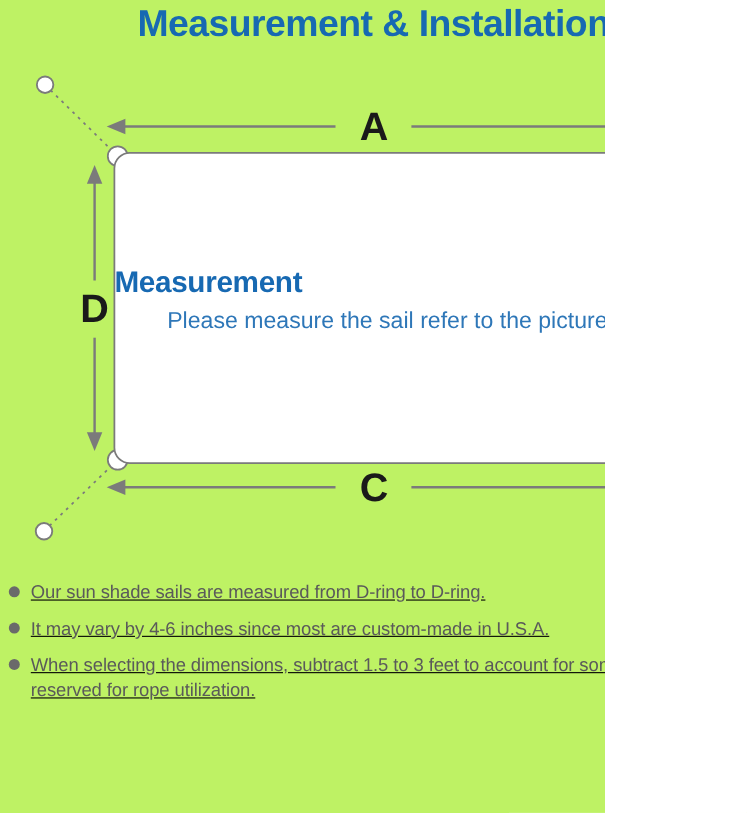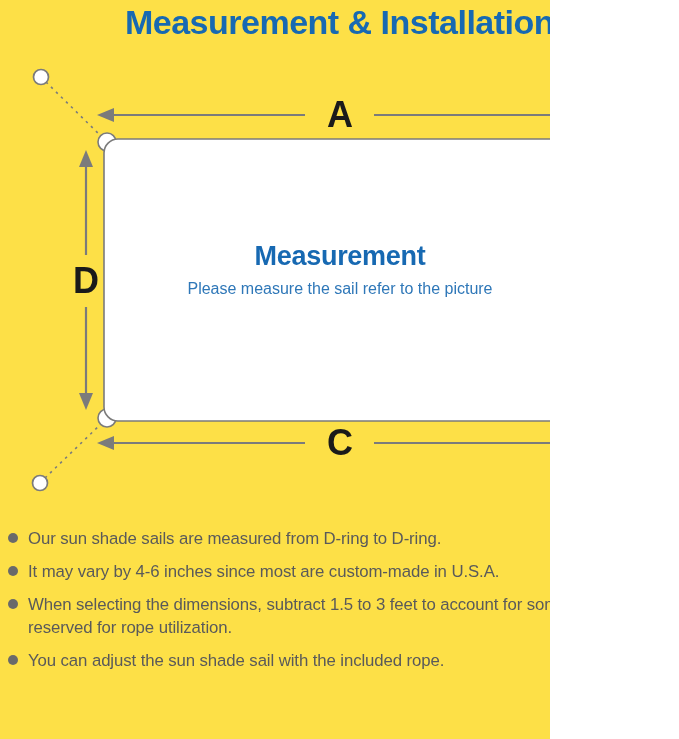--- a/index.html
+++ b/index.html
@@ -12,7 +12,7 @@
     position: relative;
     width: 550px;
     height: 739px;
-    background: #fde047;
+    background: #bef264;
     overflow: hidden;
   }
   .page-title {

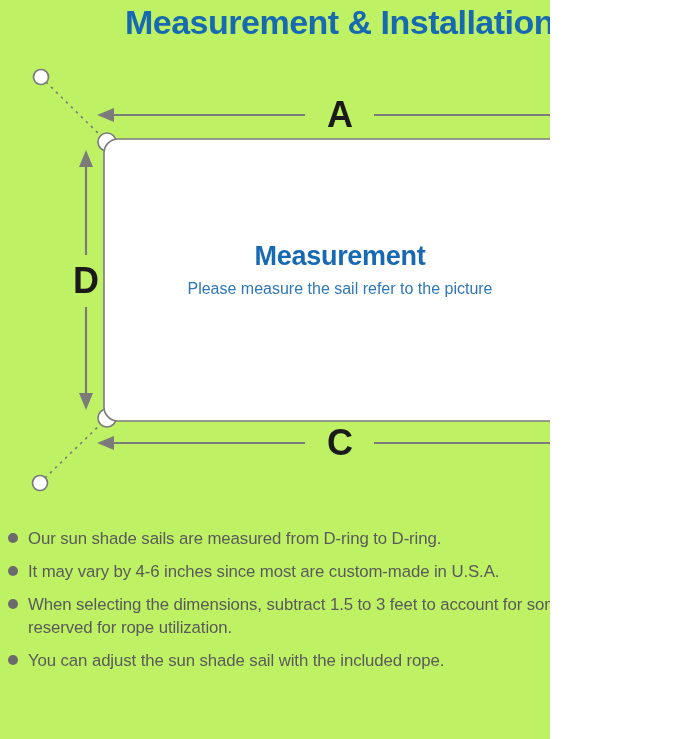--- a/index.html
+++ b/index.html
@@ -45,7 +45,6 @@
     top: 196px;
     left: 104px;
     width: 472px;
-    text-align: center;
     pointer-events: none;
   }
   .center-title {

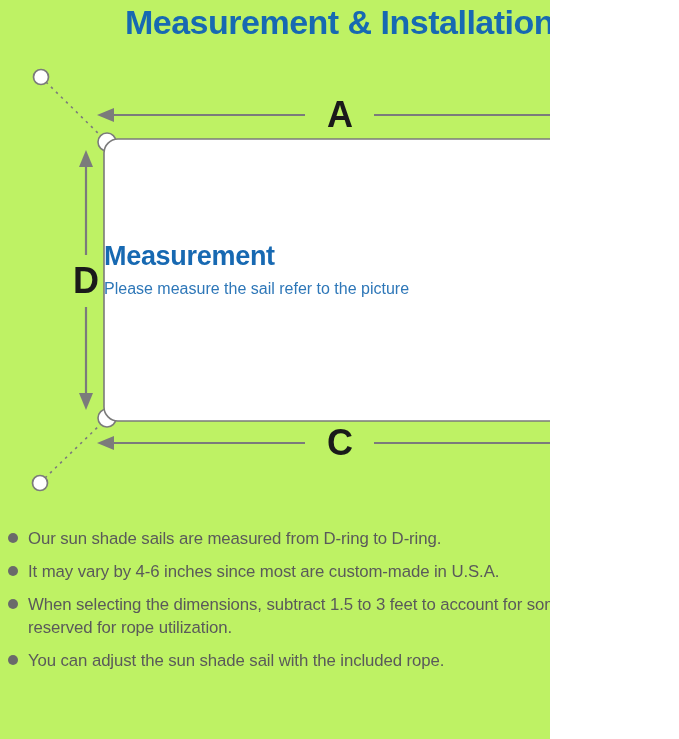--- a/index.html
+++ b/index.html
@@ -55,8 +55,9 @@
   }
   .center-subtitle {
     margin-top: 8px;
-    font-size: 16px;
+    font-size: 21px;
     color: #2e77b8;
+    padding-left: 48px;
   }
   .notes {
     position: absolute;

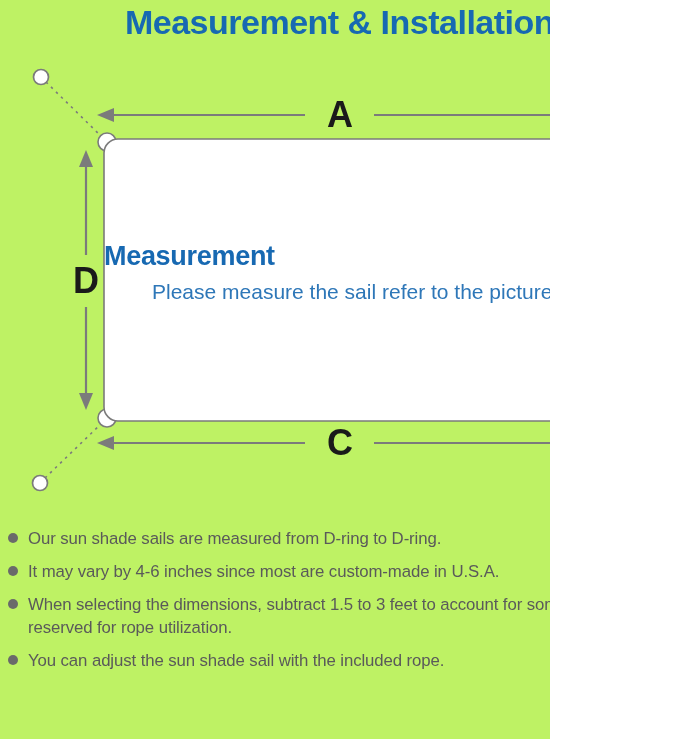--- a/index.html
+++ b/index.html
@@ -66,6 +66,7 @@
     width: 679px;
     padding: 0 4px 0 8px;
     box-sizing: border-box;
+    text-decoration: underline;
   }
   .note-item {
     display: flex;

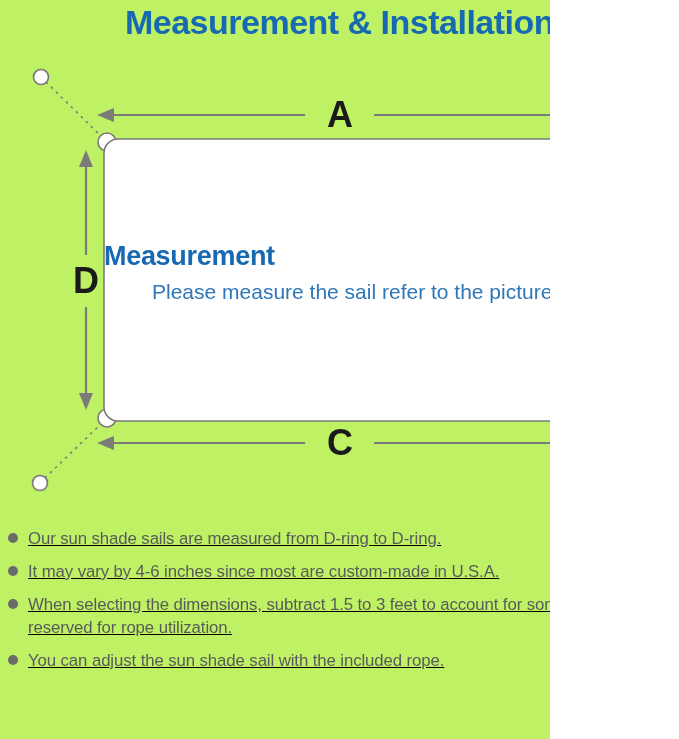--- a/index.html
+++ b/index.html
@@ -176,10 +176,6 @@
       <span class="note-dot"></span>
       <span class="note-text">When selecting the dimensions, subtract 1.5 to 3 feet to account for some spacing reserved for rope utilization.</span>
     </div>
-    <div class="note-item">
-      <span class="note-dot"></span>
-      <span class="note-text">You can adjust the sun shade sail with the included rope.</span>
-    </div>
   </div>
 
 </div>

